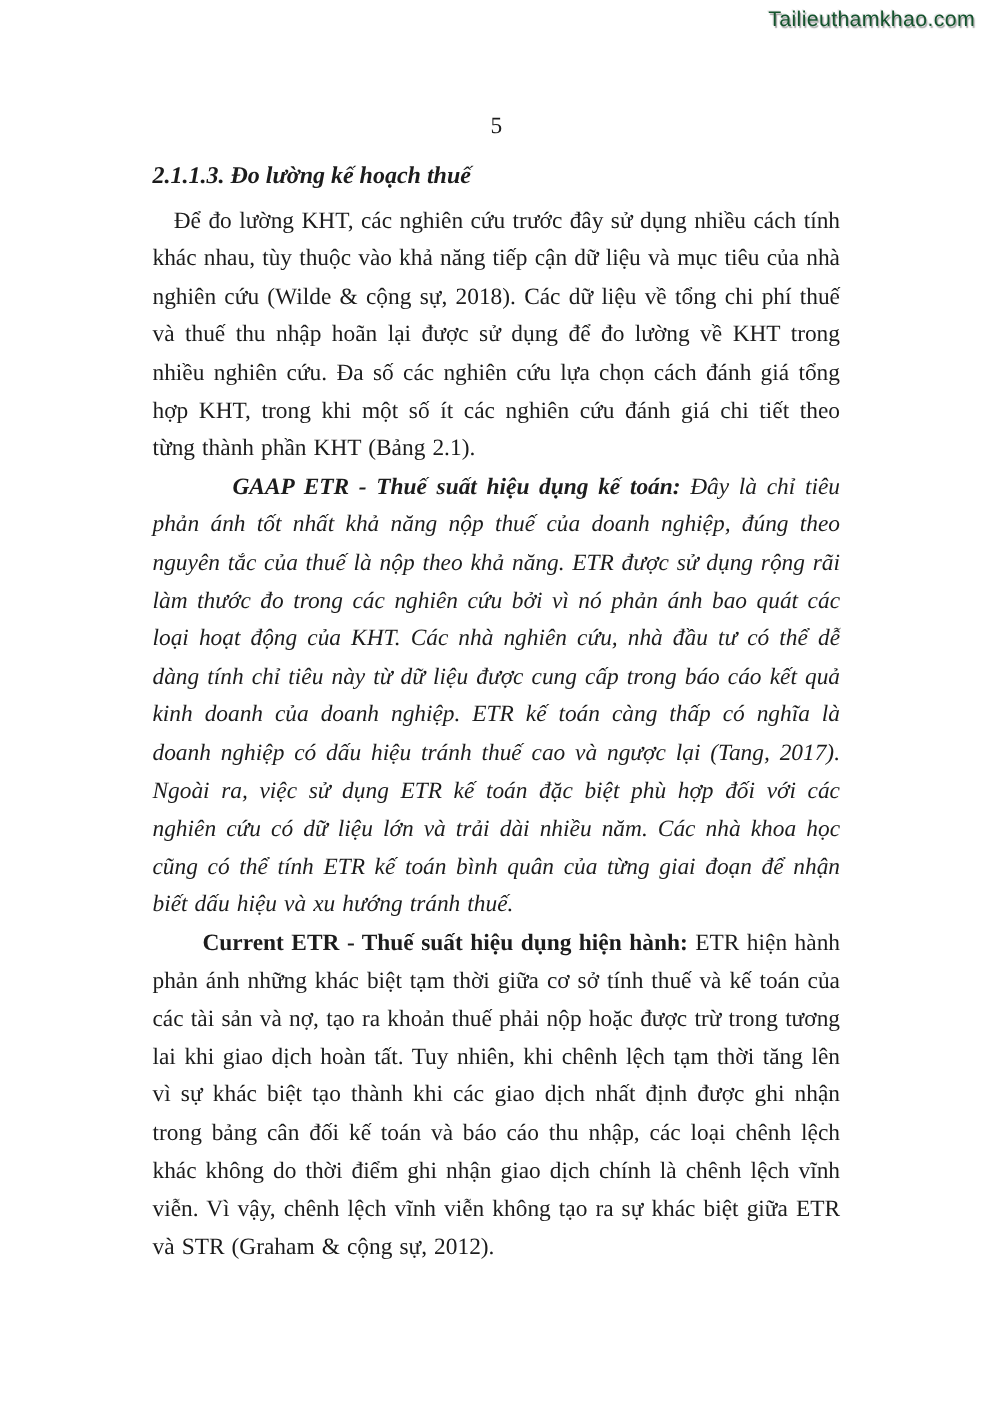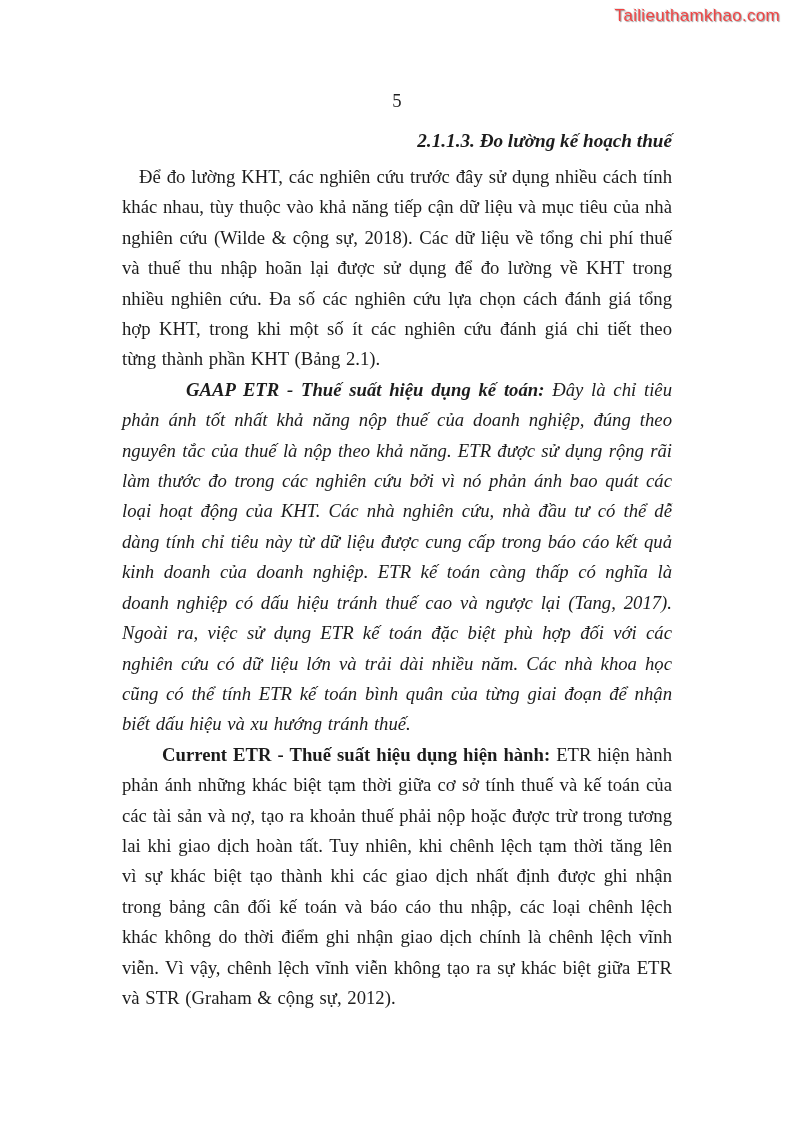--- a/index.html
+++ b/index.html
@@ -22,7 +22,7 @@
     right: 14px;
     font-family: "Liberation Sans", sans-serif;
     font-size: 17px;
-    color: #ef4444;
+    color: #14532d;
     text-shadow: 1px 1px 1px #9e9e9e, -1px -1px 0 #e6e6e6;
     letter-spacing: 0.3px;
     user-select: none;

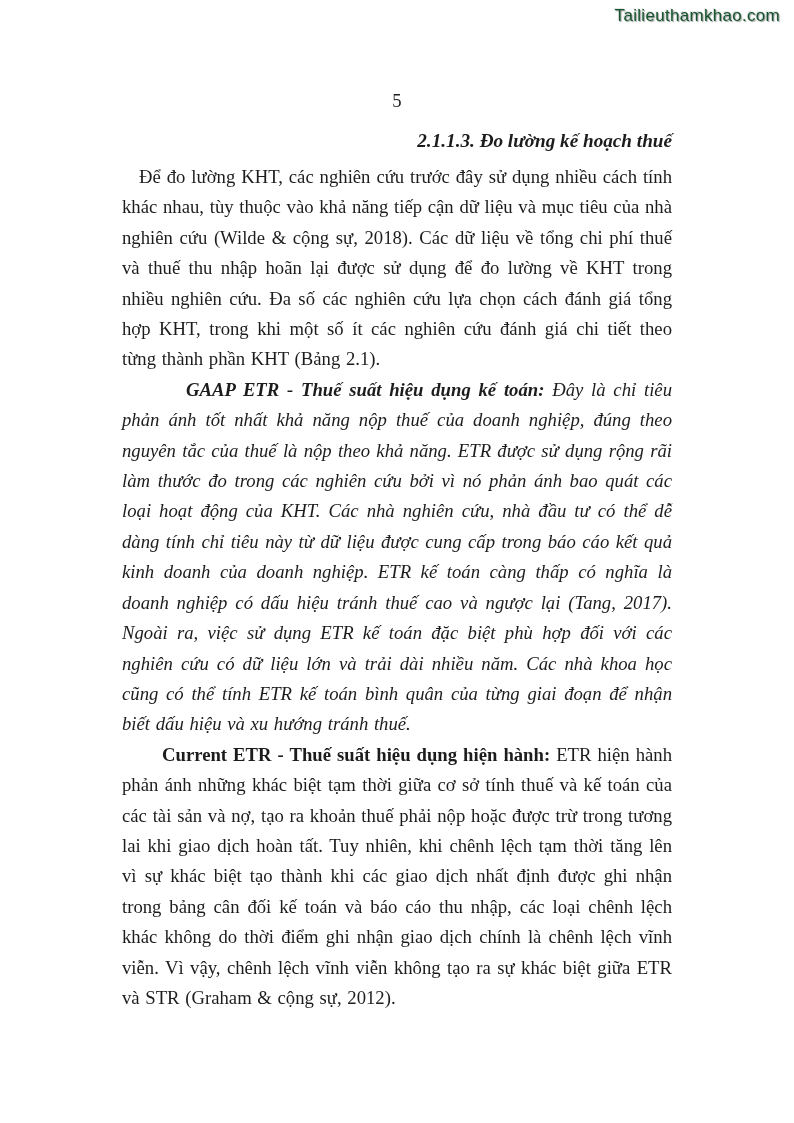--- a/index.html
+++ b/index.html
@@ -56,7 +56,7 @@
     line-height: 30px;
     font-weight: bold;
     font-style: italic;
-    text-align: right;
+    text-align: left;
   }
   .space-before { margin-top: 7px; }
 </style>

